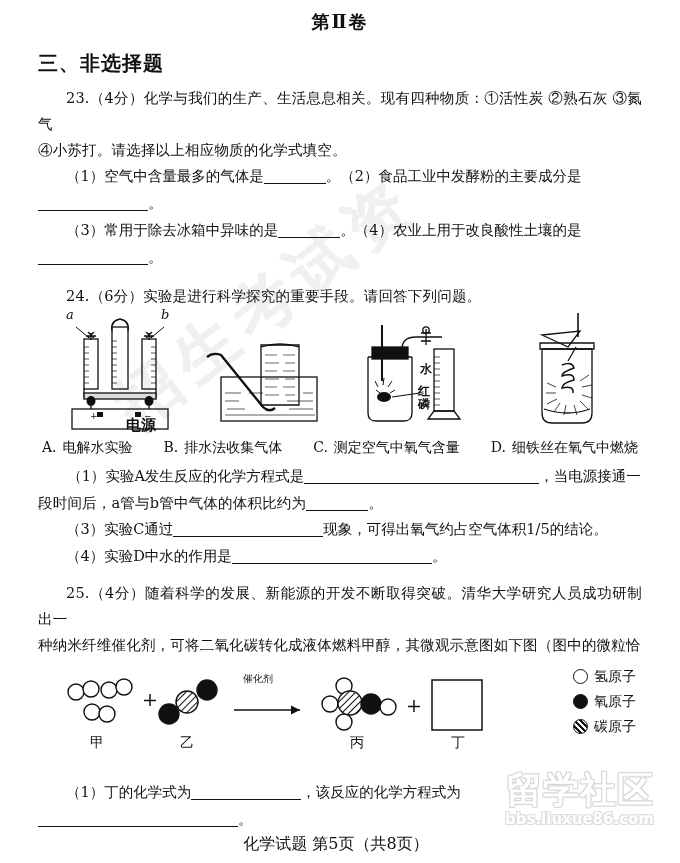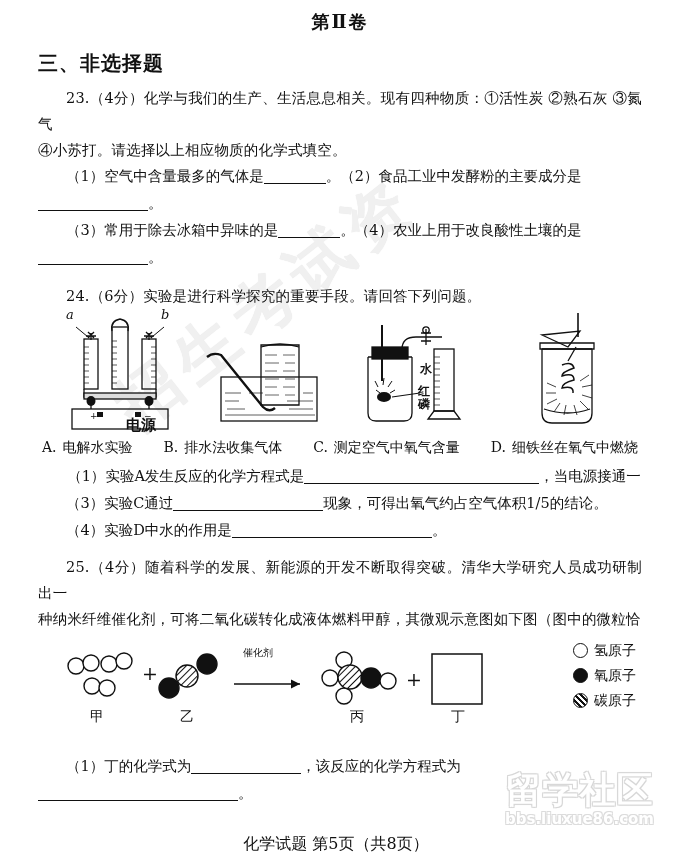--- a/index.html
+++ b/index.html
@@ -369,6 +369,9 @@
       <div class="sub-line" style="margin-top:6px;text-align:center;">
         <span>（1）</span><span>实验A发生反应的化学方程式是</span><span class="blank b-xxl"></span><span>，当电源接通一</span>
       </div>
+      <div class="line">
+        <span>段时间后，a管与b管中气体的体积比约为</span><span class="blank b-sm"></span><span>。</span>
+      </div>
       <div class="sub-line">
         <span>（3）</span><span>实验C通过</span><span class="blank b-lg"></span><span>现象，可得出氧气约占空气体积1/5的结论。</span>
       </div>

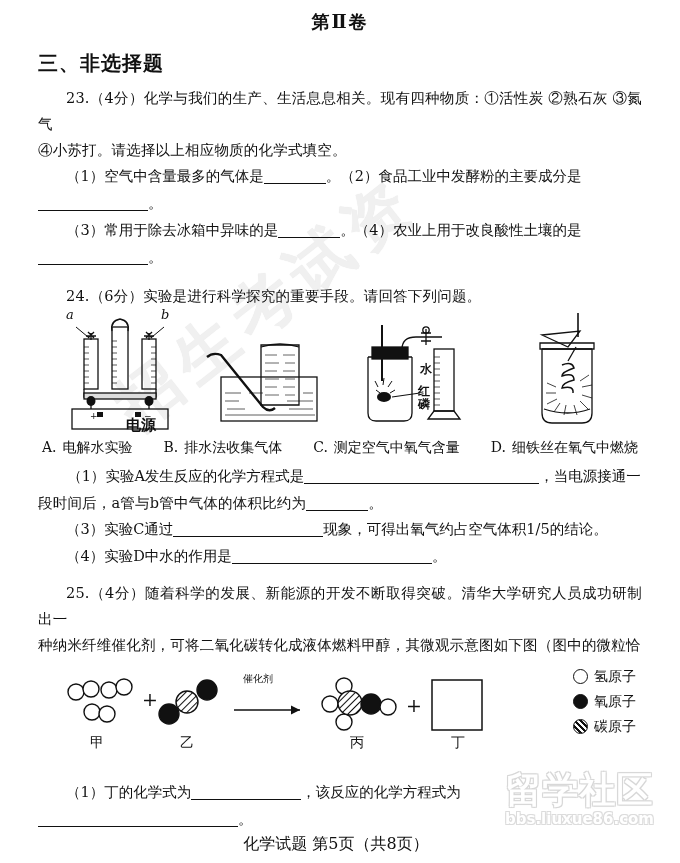--- a/index.html
+++ b/index.html
@@ -49,7 +49,7 @@
     right: 26px;
     bottom: 36px;
     z-index: 0;
-    text-align: center;
+    text-align: right;
     pointer-events: none;
     line-height: 1;
   }

